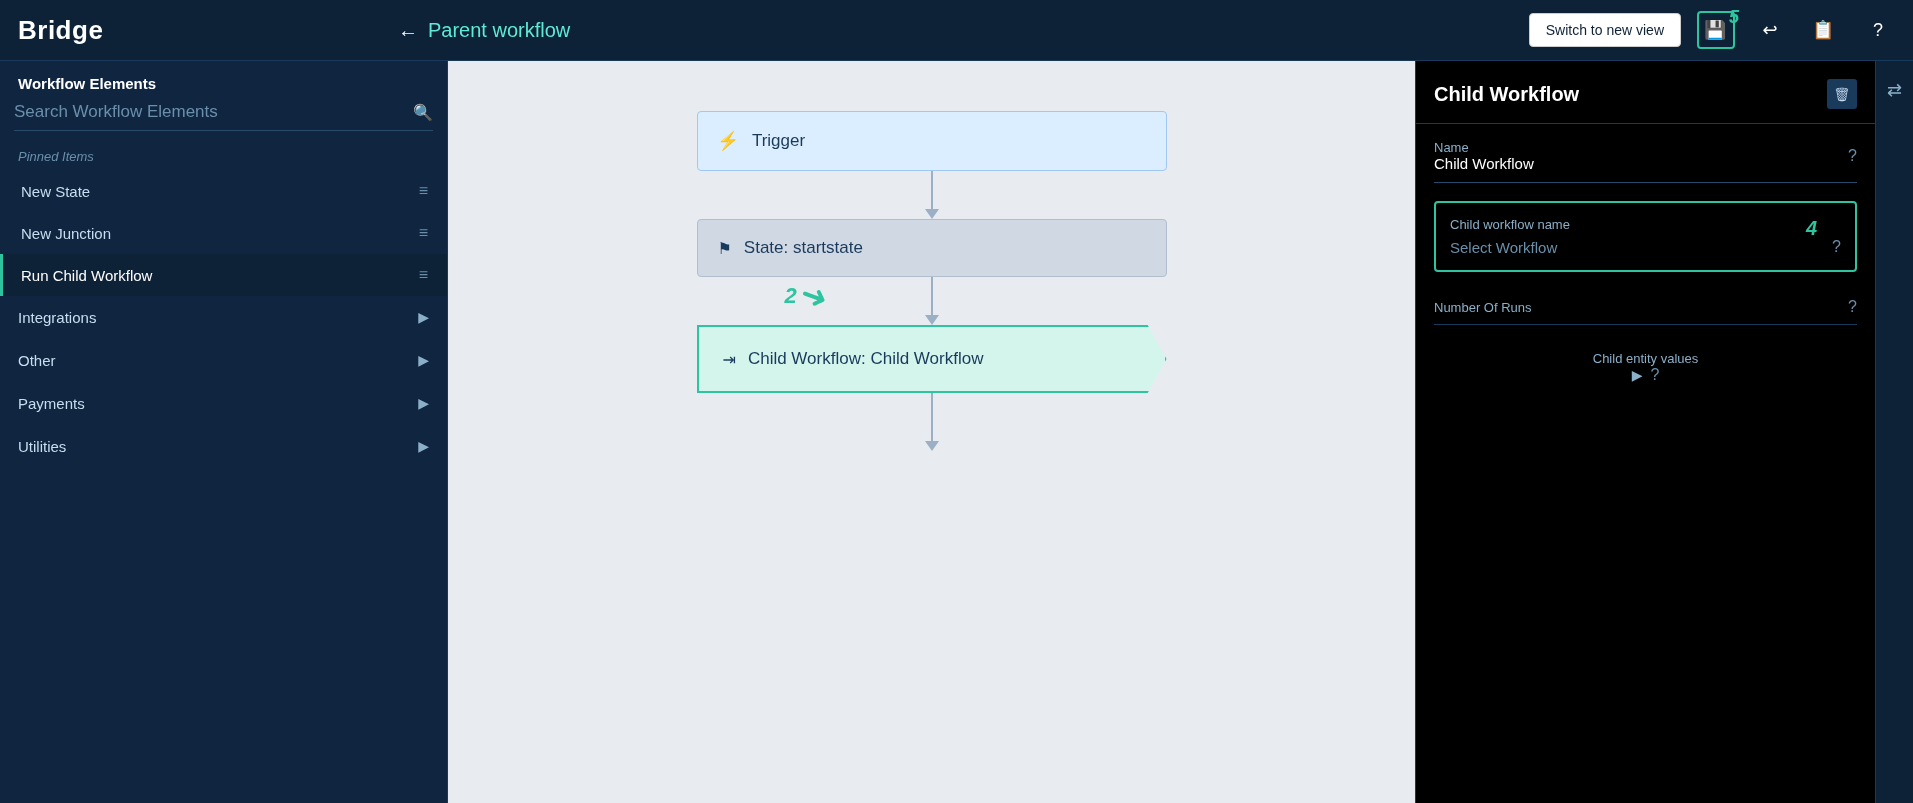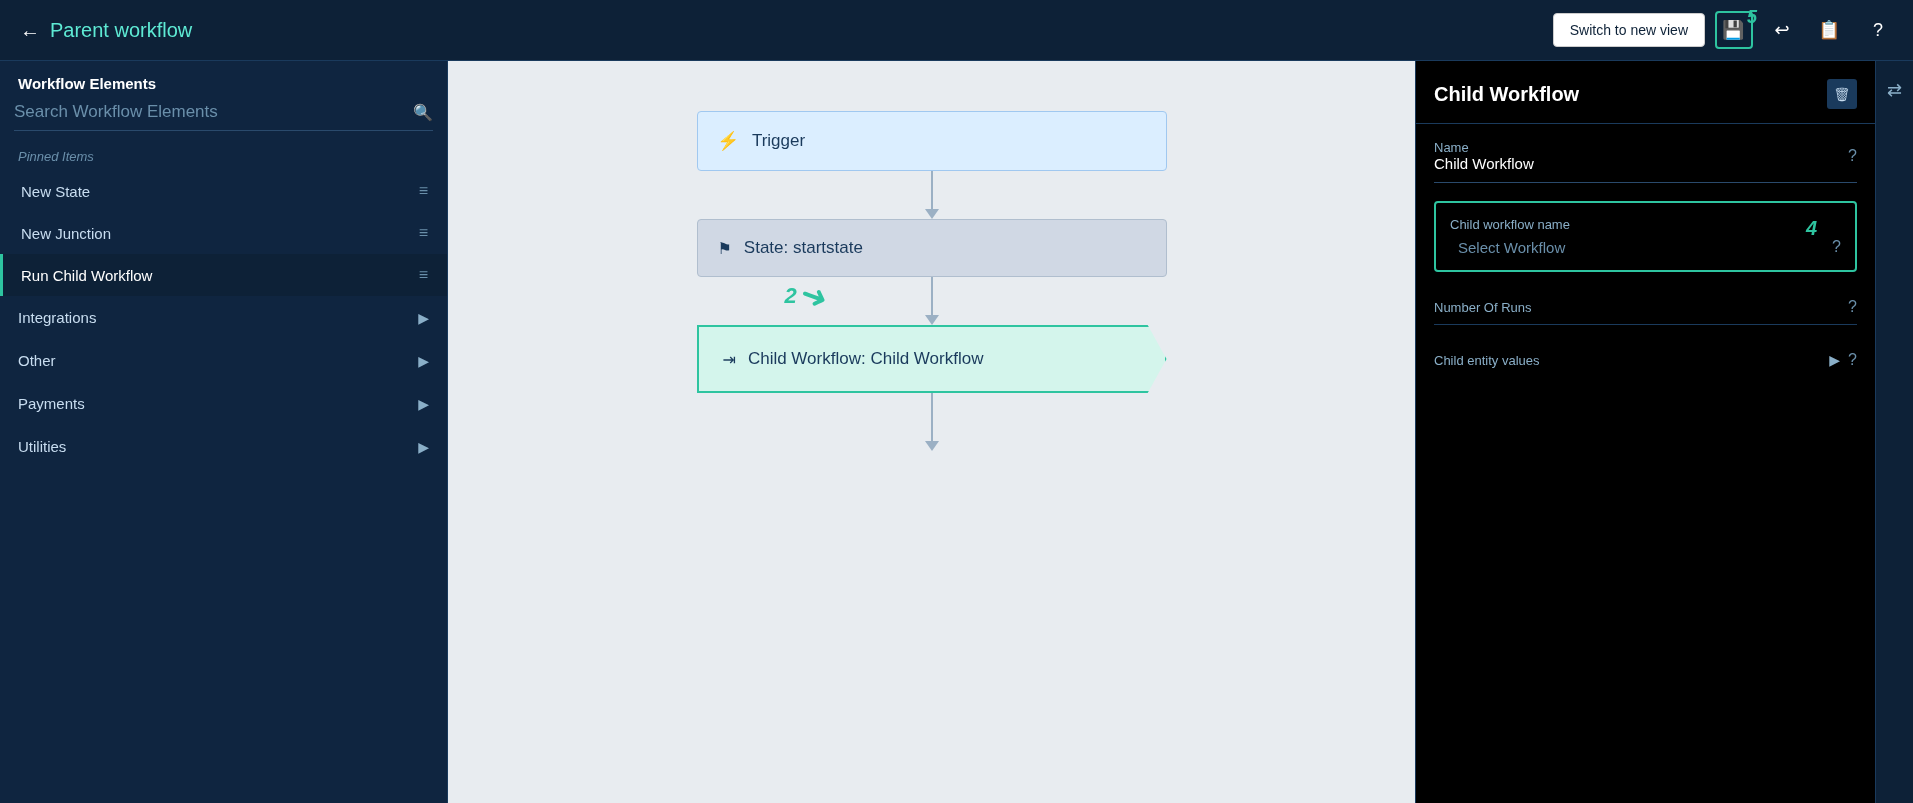--- a/index.html
+++ b/index.html
@@ -207,6 +207,9 @@
 <body>
 
 <div class="header">
+  <div class="header-left">
+    <span class="header-brand">Bridge</span>
+  </div>
   <div class="header-center">
     <span class="header-back-icon">←</span>
     <span class="header-title">Parent workflow</span>

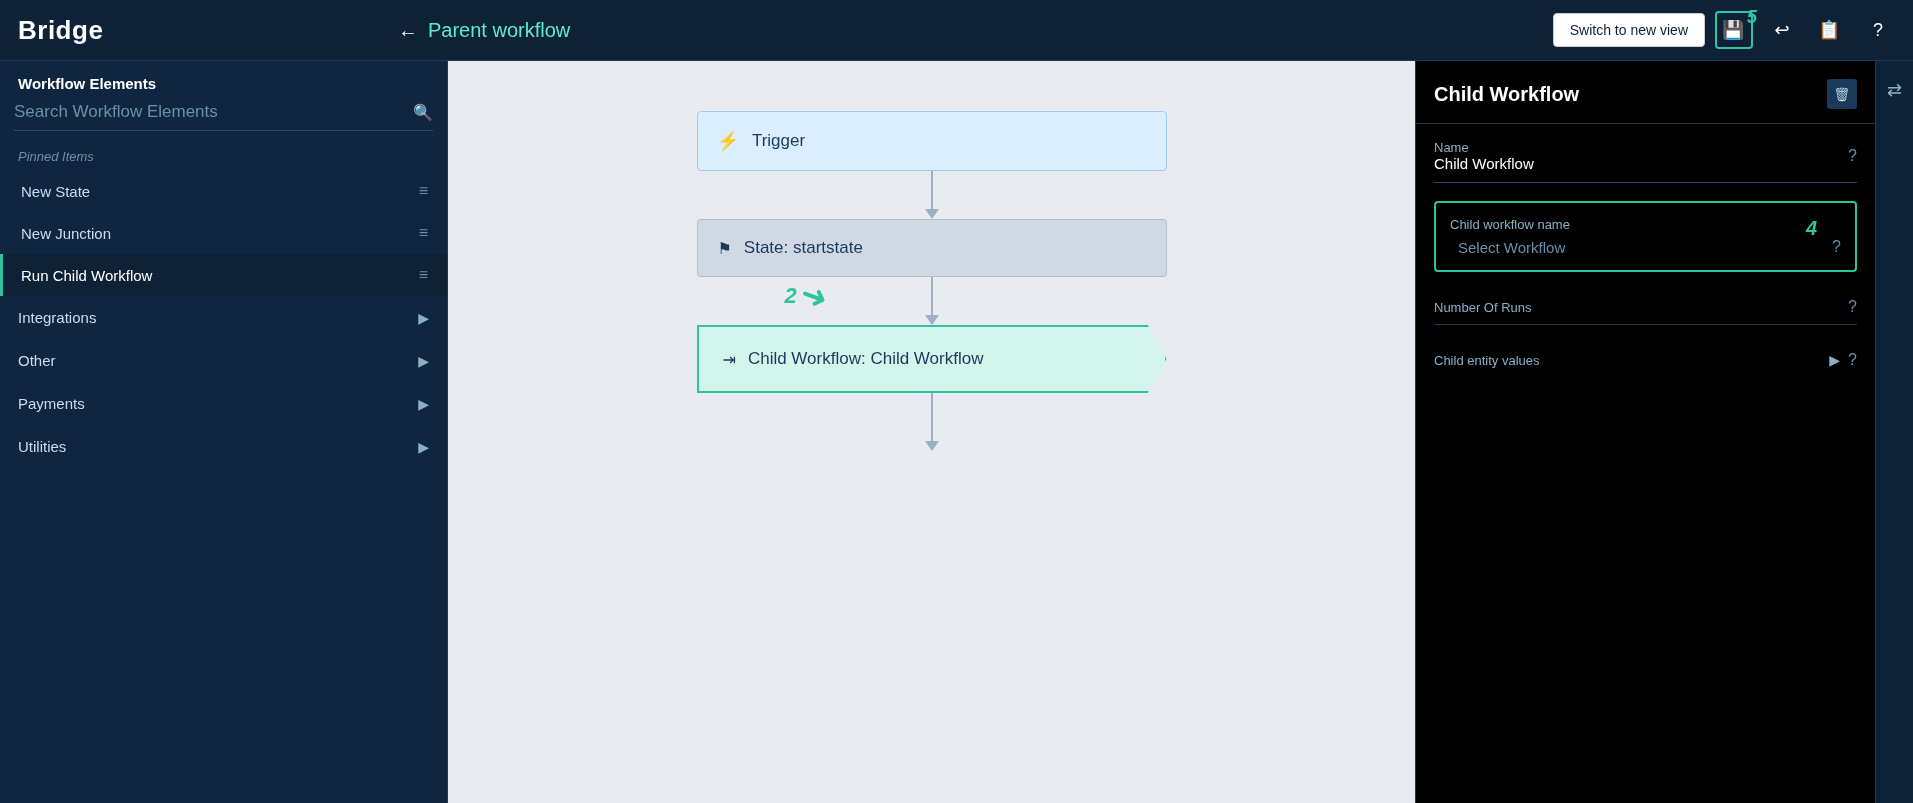--- a/index.html
+++ b/index.html
@@ -24,7 +24,7 @@
     .header-back-icon { color: #fff; font-size: 20px; cursor: pointer; }
     .header-title { font-size: 20px; color: #5eead4; font-weight: 400; }
     .header-right {
-      display: flex; align-items: center; gap: 10px; padding-right: 16px;
+      display: flex; align-items: center; gap: 16px; padding-right: 16px;
     }
     .btn-switch-view {
       background: #fff; color: #0d2137; border: 1px solid #ccc;

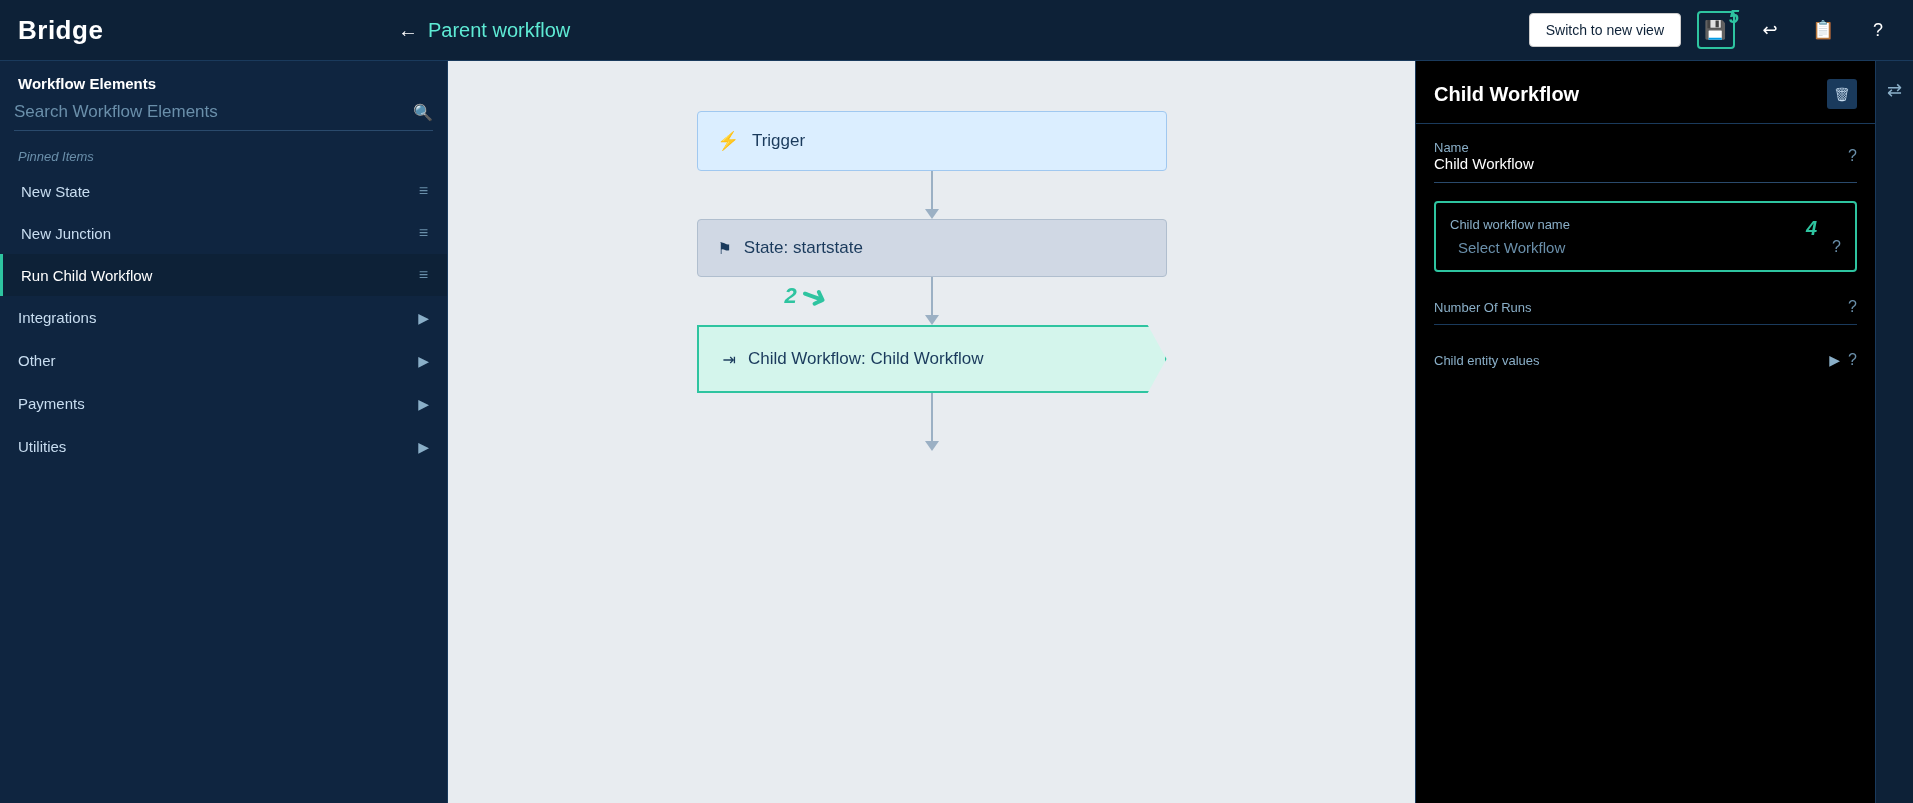--- a/index.html
+++ b/index.html
@@ -339,7 +339,7 @@
       <div class="field-group-box">
         <span class="step4-badge">4</span>
         <div class="field-label">Child workflow name</div>
-        <div style="display:flex;align-items:center;justify-content:space-between;margin-left:8px;">
+        <div style="display:flex;align-items:center;justify-content:space-between;">
           <div class="field-value" style="color:#6a8faa;">Select Workflow</div>
           <span class="help-icon">?</span>
         </div>

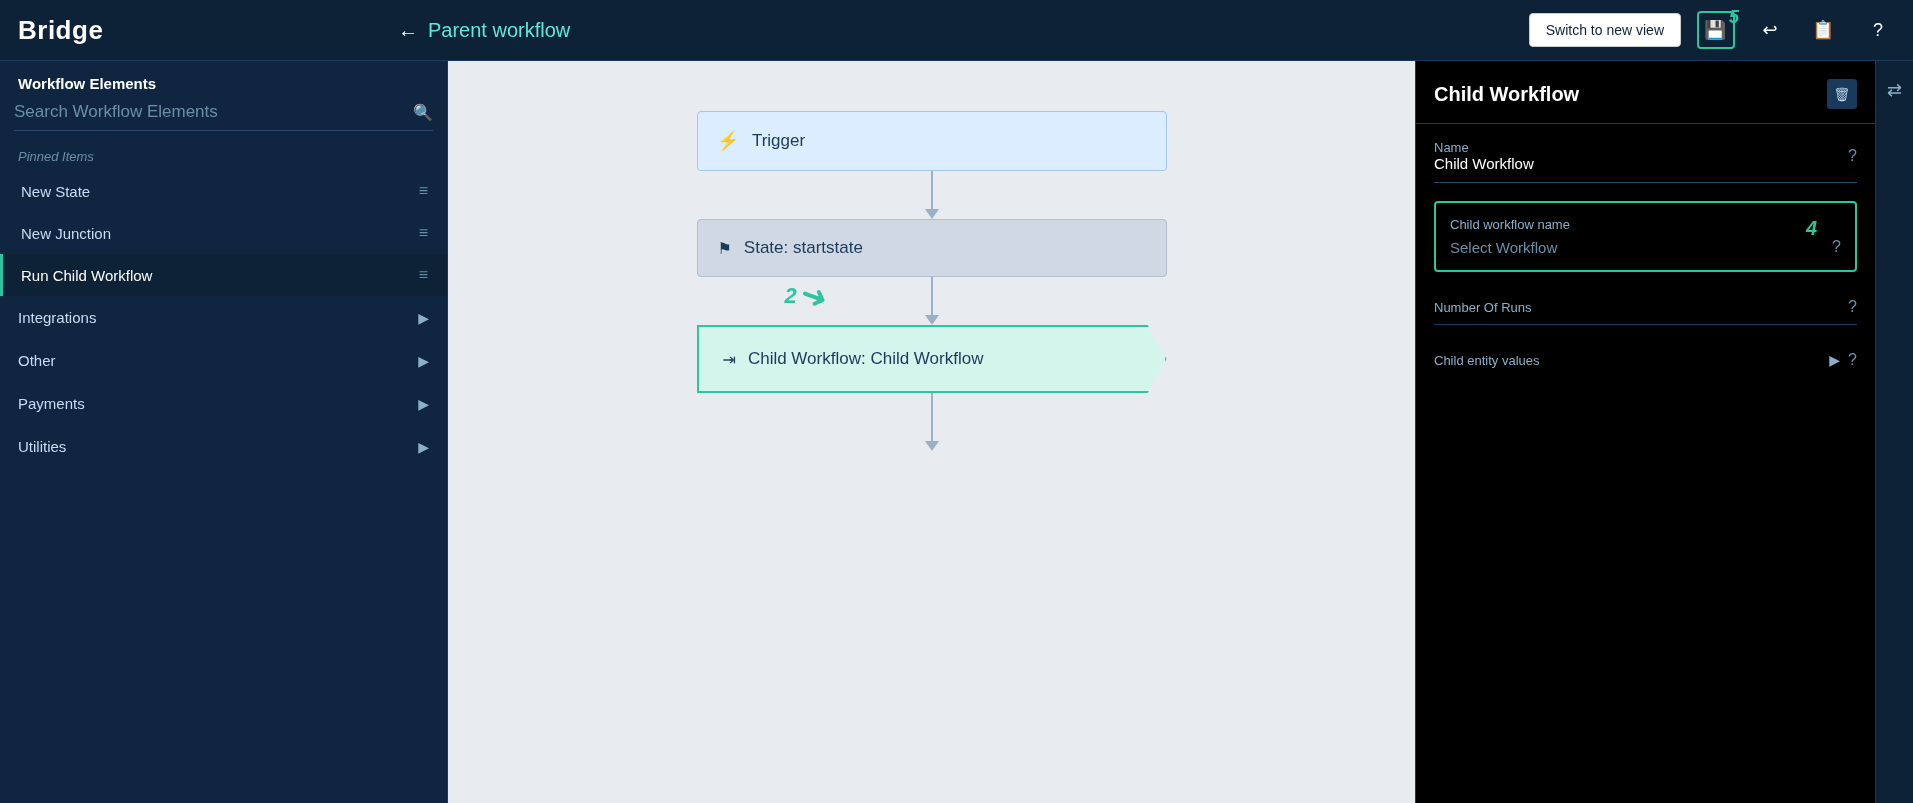--- a/index.html
+++ b/index.html
@@ -90,7 +90,7 @@
     .chevron-right { color: #8aafc8; font-size: 14px; }
 
     .sidebar-group {
-      display: flex; align-items: flex-end; justify-content: space-between;
+      display: flex; align-items: flex-start; justify-content: space-between;
       padding: 13px 18px; cursor: pointer; color: #c8ddf0; font-size: 15px;
     }
 

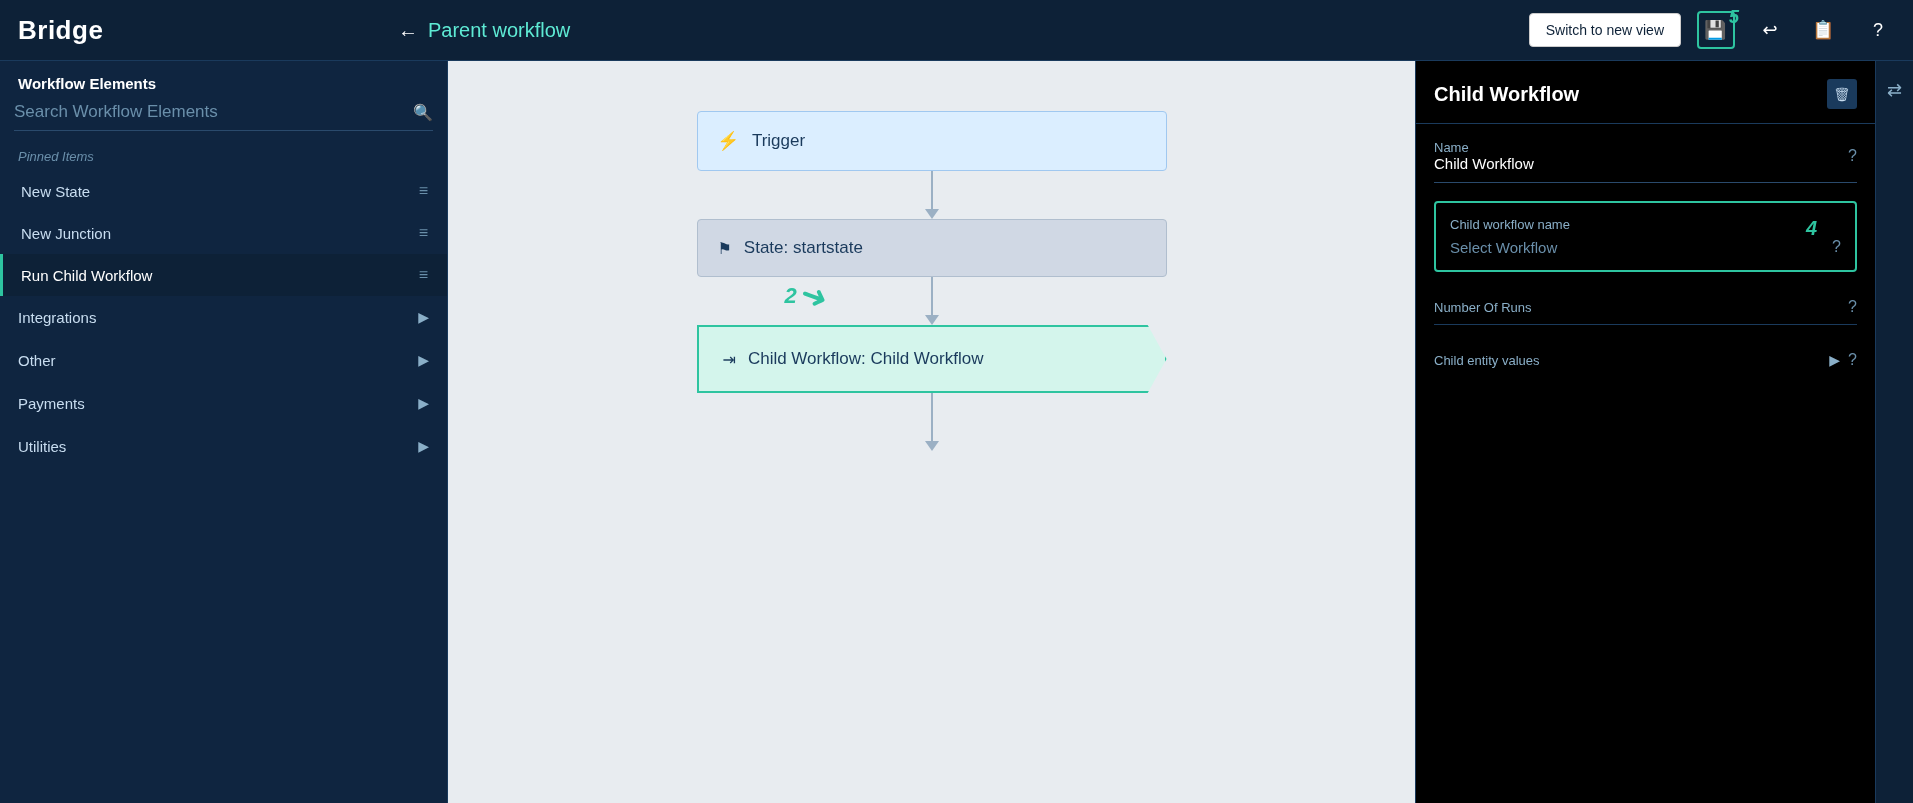--- a/index.html
+++ b/index.html
@@ -191,6 +191,7 @@
     .field-row-with-arrow {
       display: flex; align-items: center; justify-content: space-between;
       padding: 8px 0;
+      flex-direction: column;
     }
 
     

